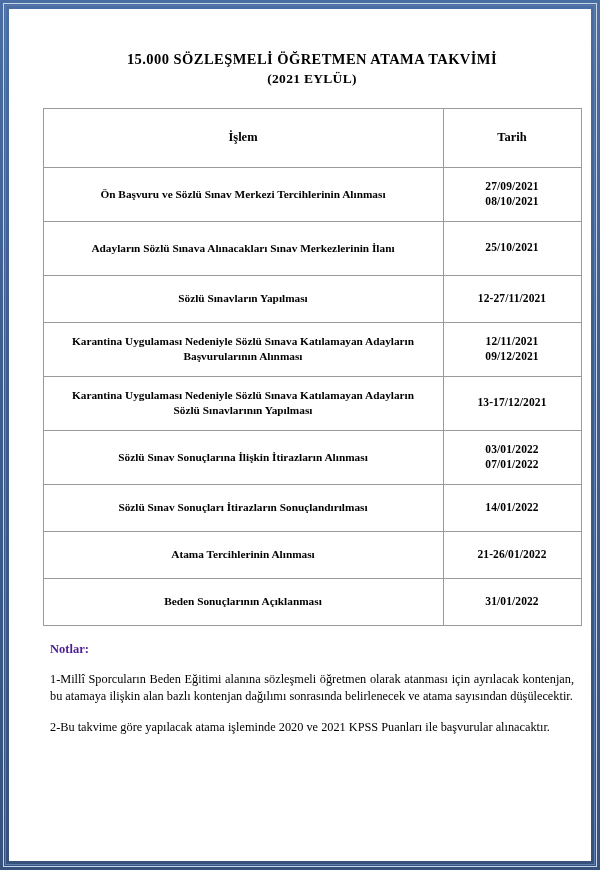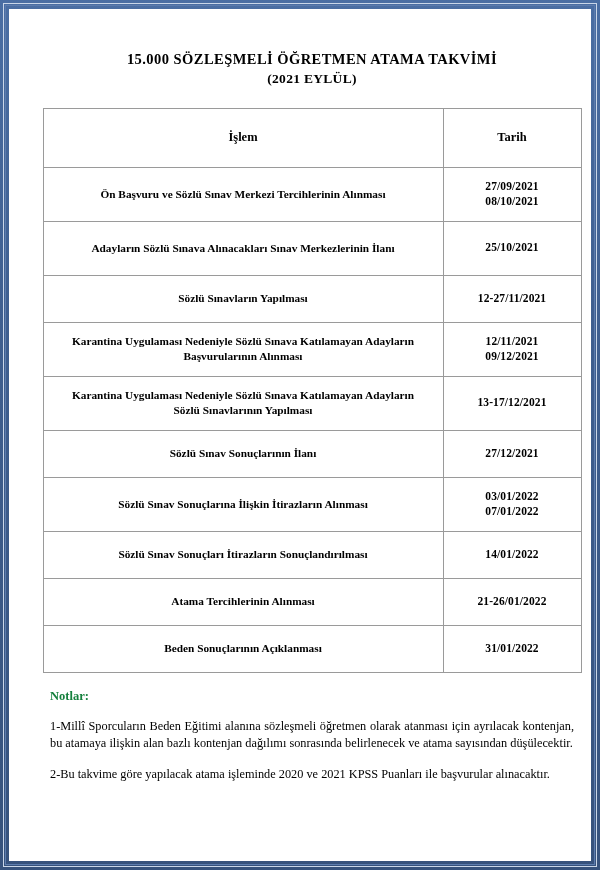--- a/index.html
+++ b/index.html
@@ -166,10 +166,6 @@
             <td class="op-cell">Karantina Uygulaması Nedeniyle Sözlü Sınava Katılamayan Adayların Sözlü Sınavlarının Yapılması</td>
             <td class="date-cell">13-17/12/2021</td>
           </tr>
-          <tr>
-            <td class="op-cell">Sözlü Sınav Sonuçlarının İlanı</td>
-            <td class="date-cell">27/12/2021</td>
-          </tr>
           <tr class="tall">
             <td class="op-cell">Sözlü Sınav Sonuçlarına İlişkin İtirazların Alınması</td>
             <td class="date-cell">03/01/2022

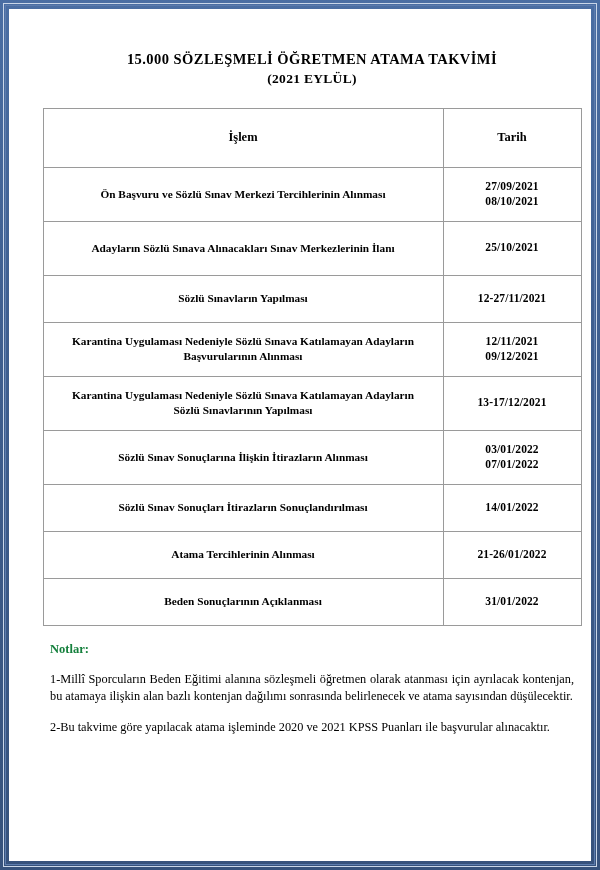--- a/index.html
+++ b/index.html
@@ -107,7 +107,7 @@
   #notes-heading{
     font-weight:bold;
     font-size:12.5px;
-    color:#15803d;
+    color:#4c1d95;
     margin:0 0 14px 0;
   }
   .note-paragraph{

